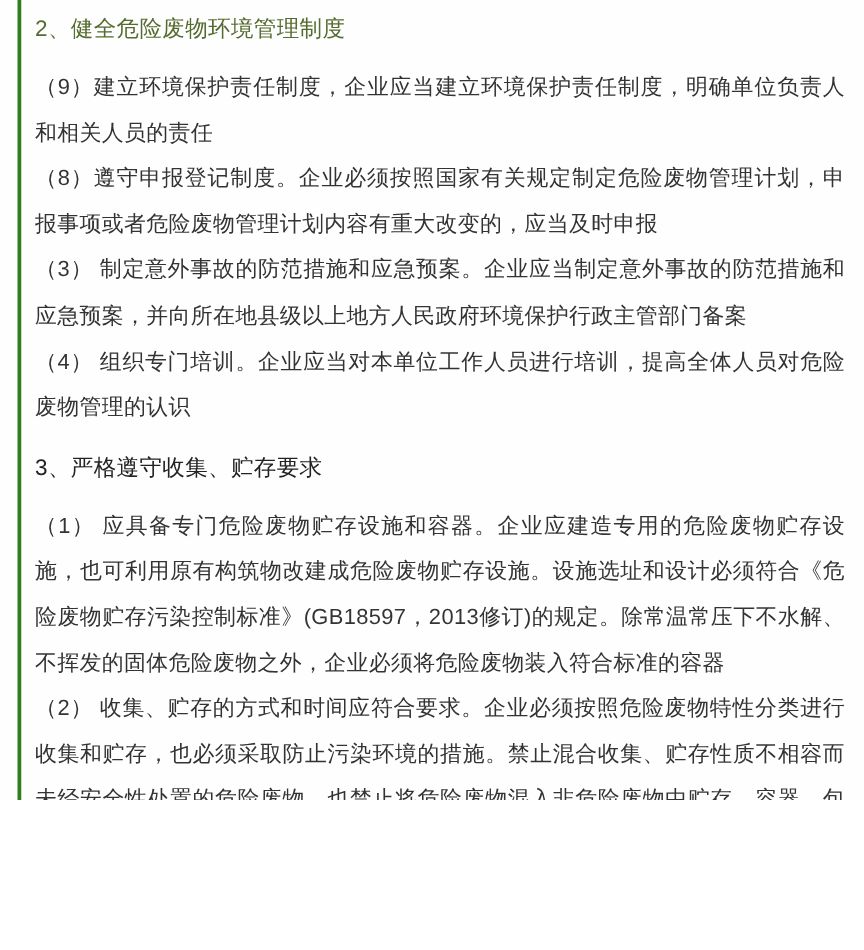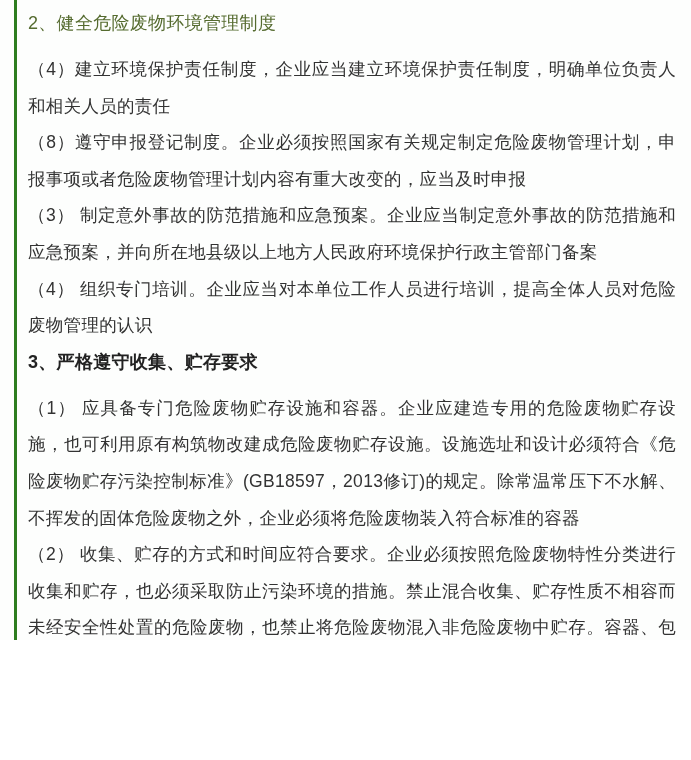--- a/index.html
+++ b/index.html
@@ -64,7 +64,7 @@
 
     <section>
       <h2 class="section-heading heading-olive">2、健全危险废物环境管理制度</h2>
-      <p>（4）建立环境保护责任制度，企业应当建立环境保护责任制度，明确单位负责人和相关人员的责任</p>
+      <p>（9）建立环境保护责任制度，企业应当建立环境保护责任制度，明确单位负责人和相关人员的责任</p>
       <p>（8）遵守申报登记制度。企业必须按照国家有关规定制定危险废物管理计划，申报事项或者危险废物管理计划内容有重大改变的，应当及时申报</p>
       <p>（3） 制定意外事故的防范措施和应急预案。企业应当制定意外事故的防范措施和应急预案，并向所在地县级以上地方人民政府环境保护行政主管部门备案</p>
       <p>（4） 组织专门培训。企业应当对本单位工作人员进行培训，提高全体人员对危险废物管理的认识</p>

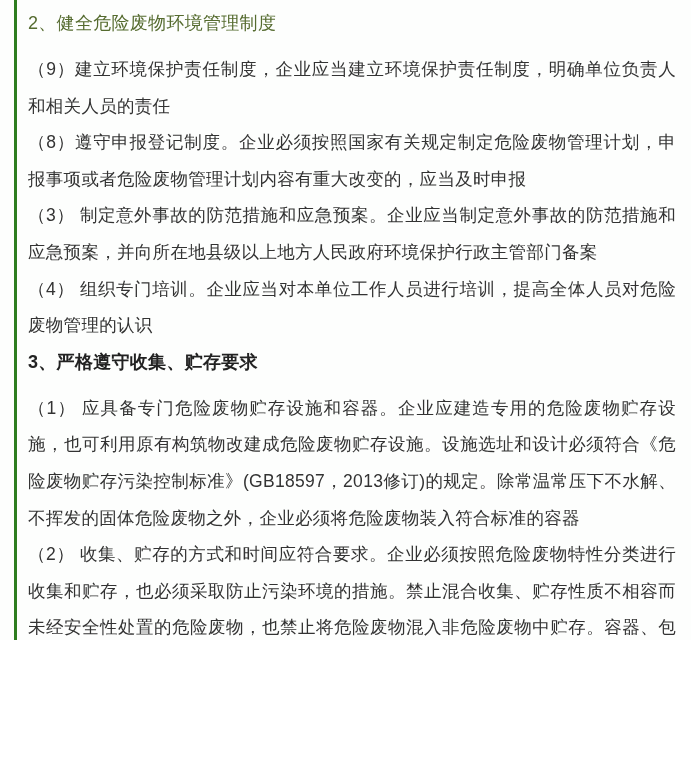--- a/index.html
+++ b/index.html
@@ -50,8 +50,8 @@
   }
   .heading-dark {
     color: #222222;
-    font-weight: 700;
-    margin-top: 0;
+    font-weight: 400;
+    margin-top: 12px;
   }
 </style>
 </head>

